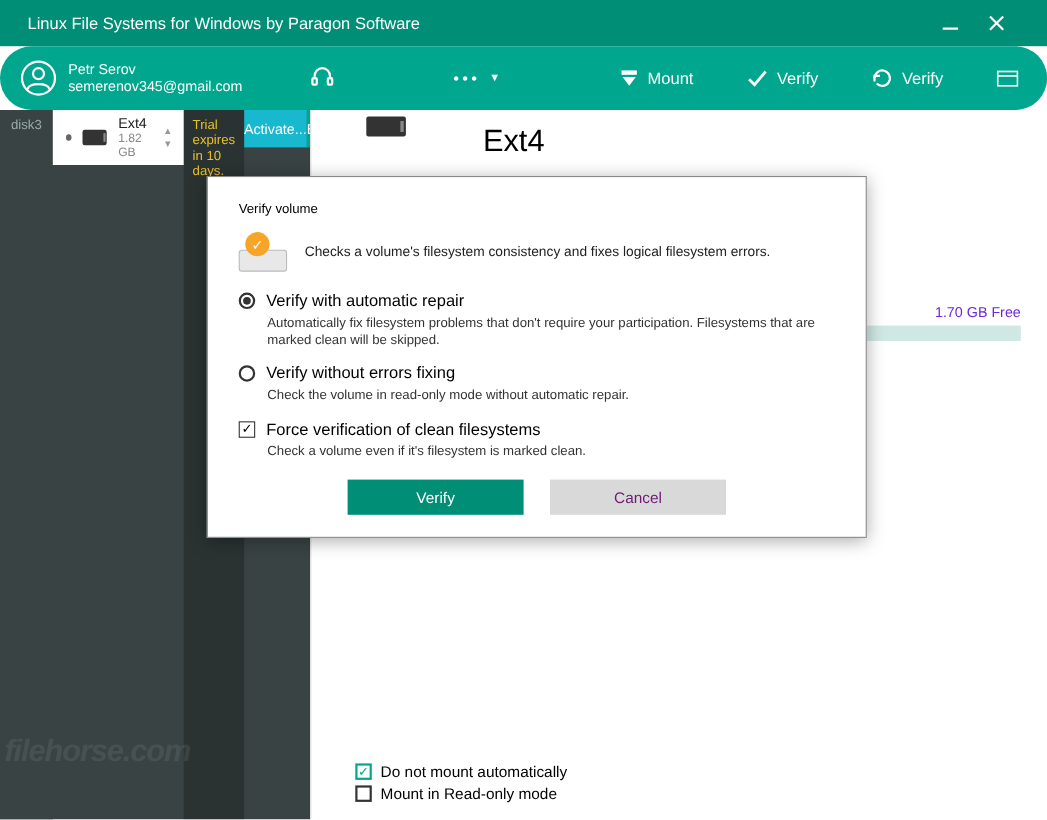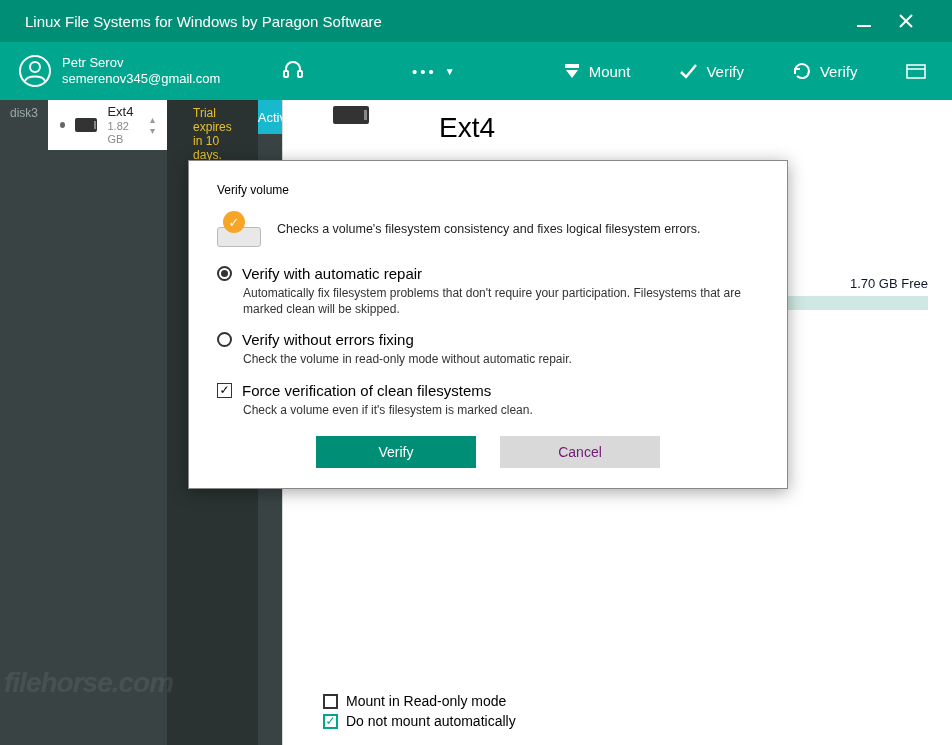--- a/index.html
+++ b/index.html
@@ -12,7 +12,7 @@
   .titlebar .win-btn svg { stroke: #fff; }
 
   
-  .toolbar { height: 58px; background: #00a78e; display: flex; align-items: center; color: #fff; padding: 0 18px; gap: 0; }
+  .toolbar { height: 58px; background: #00a78e; display: flex; align-items: center; color: #fff; padding: 0 18px; gap: 0; border-radius: 29px; }
   .user-block { display: flex; align-items: center; gap: 10px; width: 240px; }
   .user-avatar { width: 34px; height: 34px; }
   .user-text { display: flex; flex-direction: column; line-height: 1.2; font-size: 13px; }

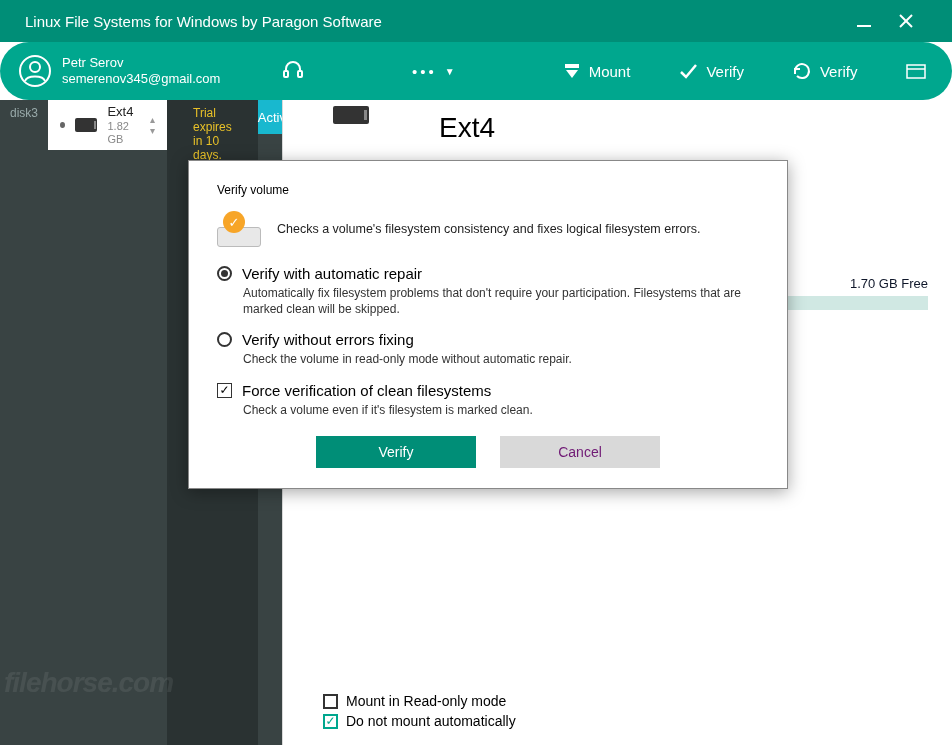--- a/index.html
+++ b/index.html
@@ -35,7 +35,7 @@
   .vol-item .vtxt .vsize { color: #888; font-size: 11px; }
   .vol-item .vchev { margin-left: auto; color: #999; display:flex; flex-direction:column; gap:-2px; font-size:10px;}
   .sidebar .flex-grow { flex: 1; }
-  .trial-strip { background: rgba(0,0,0,0.25); color: #e8c128; font-size: 12px; padding: 6px 26px; }
+  .trial-strip { background: rgba(0,0,0,0.25); color: #e8c128; font-size: 12px; padding: 6px 8px; }
   .sb-actions { display: flex; height: 34px; }
   .sb-actions .sb-btn { flex: 1; display: flex; align-items: center; justify-content: center; font-size: 13px; color: #fff; cursor: pointer; }
   .sb-actions .sb-activate { background: #18b8cf; }

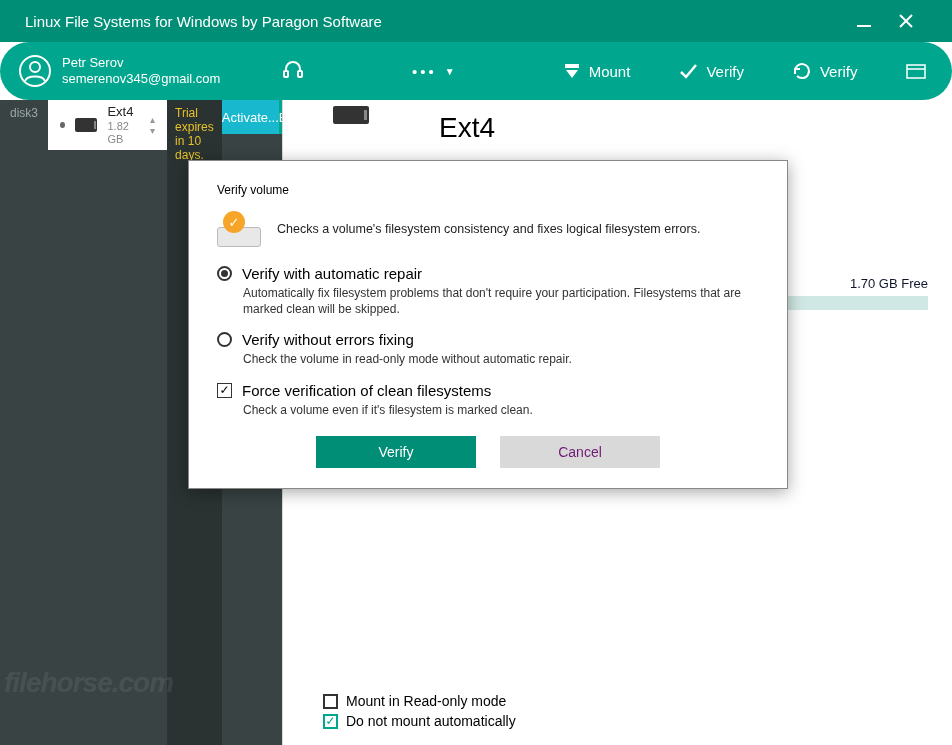--- a/index.html
+++ b/index.html
@@ -45,7 +45,7 @@
   .main { flex: 1; background: #fff; position: relative; padding: 12px 26px; border-left: 1px solid #d9d9d9; }
   .main .mdisk { position:absolute; left:50px; top:6px; }
   .main h1 { font-size: 28px; font-weight: 400; margin-left: 130px; }
-  .free-label { position: absolute; right: 24px; top: 176px; font-size: 13px; color: #0f172a; }
+  .free-label { position: absolute; right: 24px; top: 176px; font-size: 13px; color: #6d28d9; }
   .usage-bar { position: absolute; left: 26px; right: 24px; top: 196px; height: 14px; background: #d0e8e3; }
   .bottom-opts { position: absolute; left: 40px; bottom: 16px; display: flex; flex-direction: column; gap: 4px; font-size: 14px; }
   .bottom-opts label { display: flex; align-items: center; gap: 8px; }

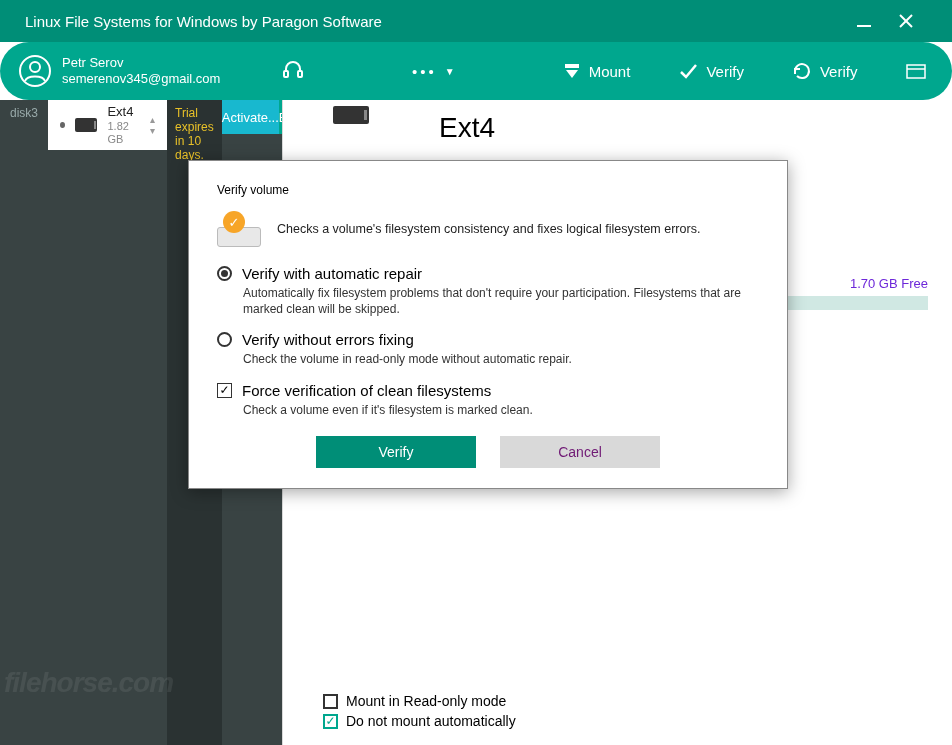--- a/index.html
+++ b/index.html
@@ -178,12 +178,12 @@
 
     <div class="bottom-opts">
       <label>
+        <span class="chk teal checked"></span>
+        <span>Do not mount automatically</span>
+      </label>
+      <label>
         <span class="chk"></span>
         <span>Mount in Read-only mode</span>
-      </label>
-      <label>
-        <span class="chk teal checked"></span>
-        <span>Do not mount automatically</span>
       </label>
     </div>
   </div>

